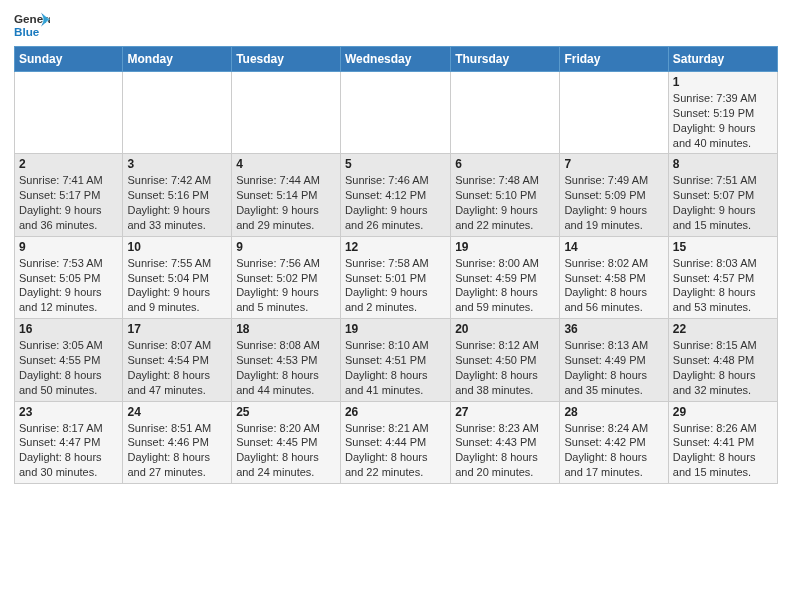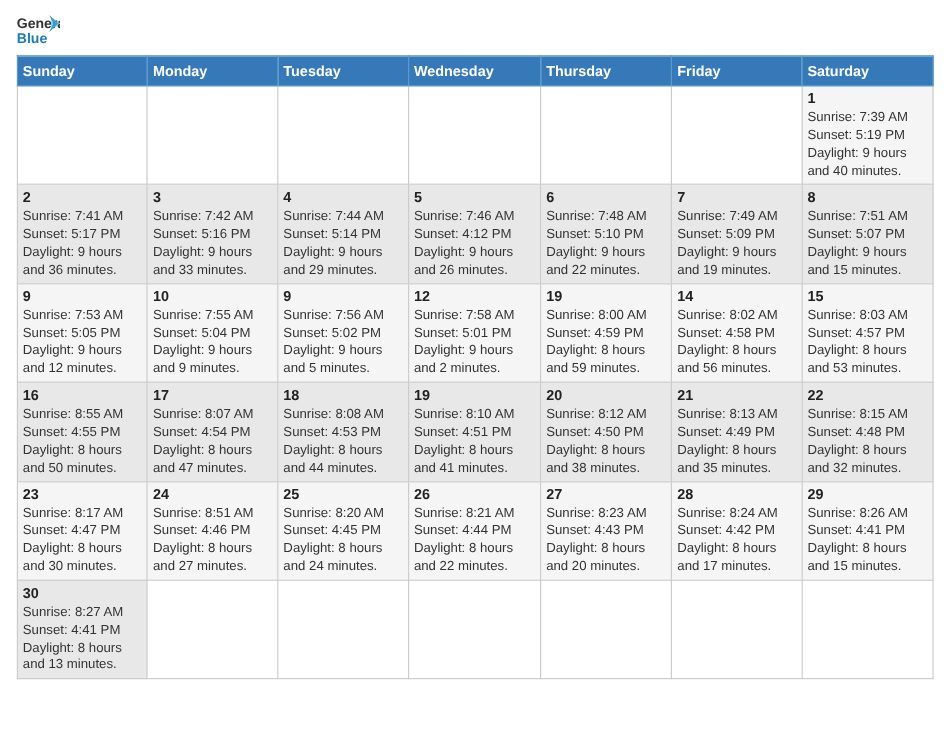--- a/index.html
+++ b/index.html
@@ -254,7 +254,7 @@
 Daylight: 8 hours and 38 minutes.</div>
           </td>
           <td>
-            <span class="day-number">21</span>
+            <span class="day-number">36</span>
             <div class="day-info">Sunrise: 8:13 AM
 Sunset: 4:49 PM
 Daylight: 8 hours and 35 minutes.</div>

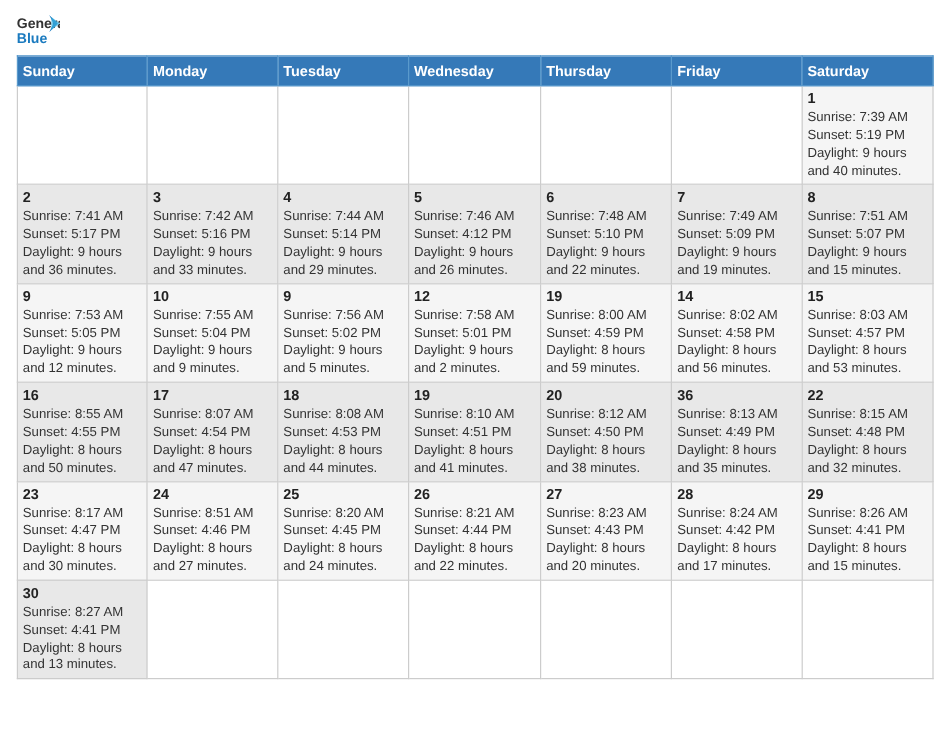--- a/index.html
+++ b/index.html
@@ -225,7 +225,7 @@
         <tr>
           <td>
             <span class="day-number">16</span>
-            <div class="day-info">Sunrise: 8:55 AM
+            <div class="day-info">Sunrise: 3:05 AM
 Sunset: 4:55 PM
 Daylight: 8 hours and 50 minutes.</div>
           </td>

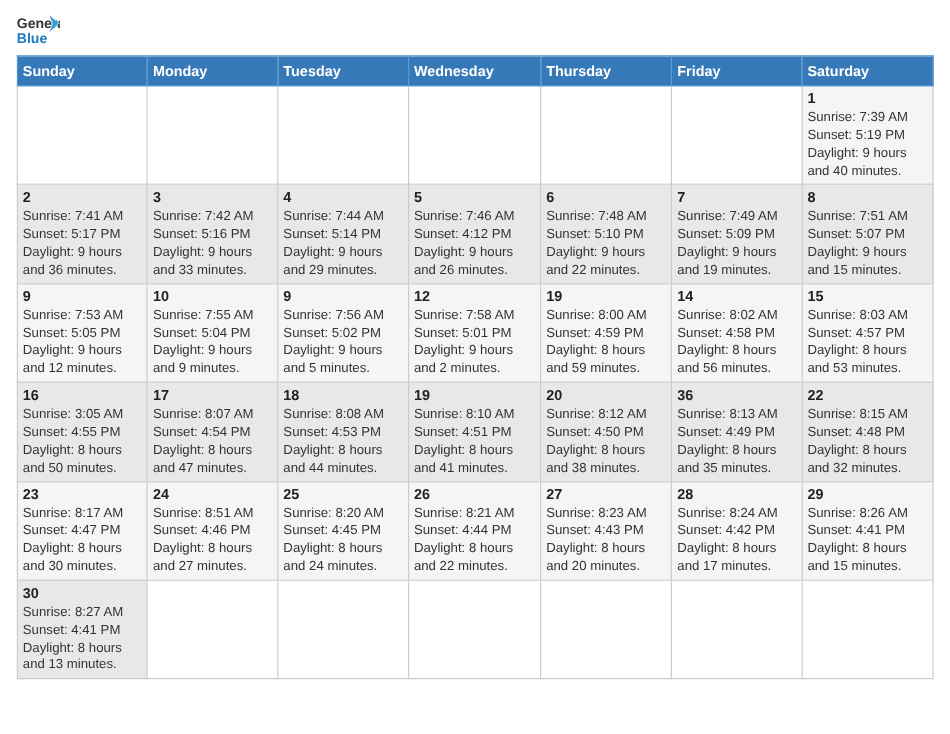--- a/index.html
+++ b/index.html
@@ -310,20 +310,6 @@
 Daylight: 8 hours and 15 minutes.</div>
           </td>
         </tr>
-        <tr>
-          <td>
-            <span class="day-number">30</span>
-            <div class="day-info">Sunrise: 8:27 AM
-Sunset: 4:41 PM
-Daylight: 8 hours and 13 minutes.</div>
-          </td>
-          <td class="empty-cell"></td>
-          <td class="empty-cell"></td>
-          <td class="empty-cell"></td>
-          <td class="empty-cell"></td>
-          <td class="empty-cell"></td>
-          <td class="empty-cell"></td>
-        </tr>
       </tbody>
   </table>
 </div>

